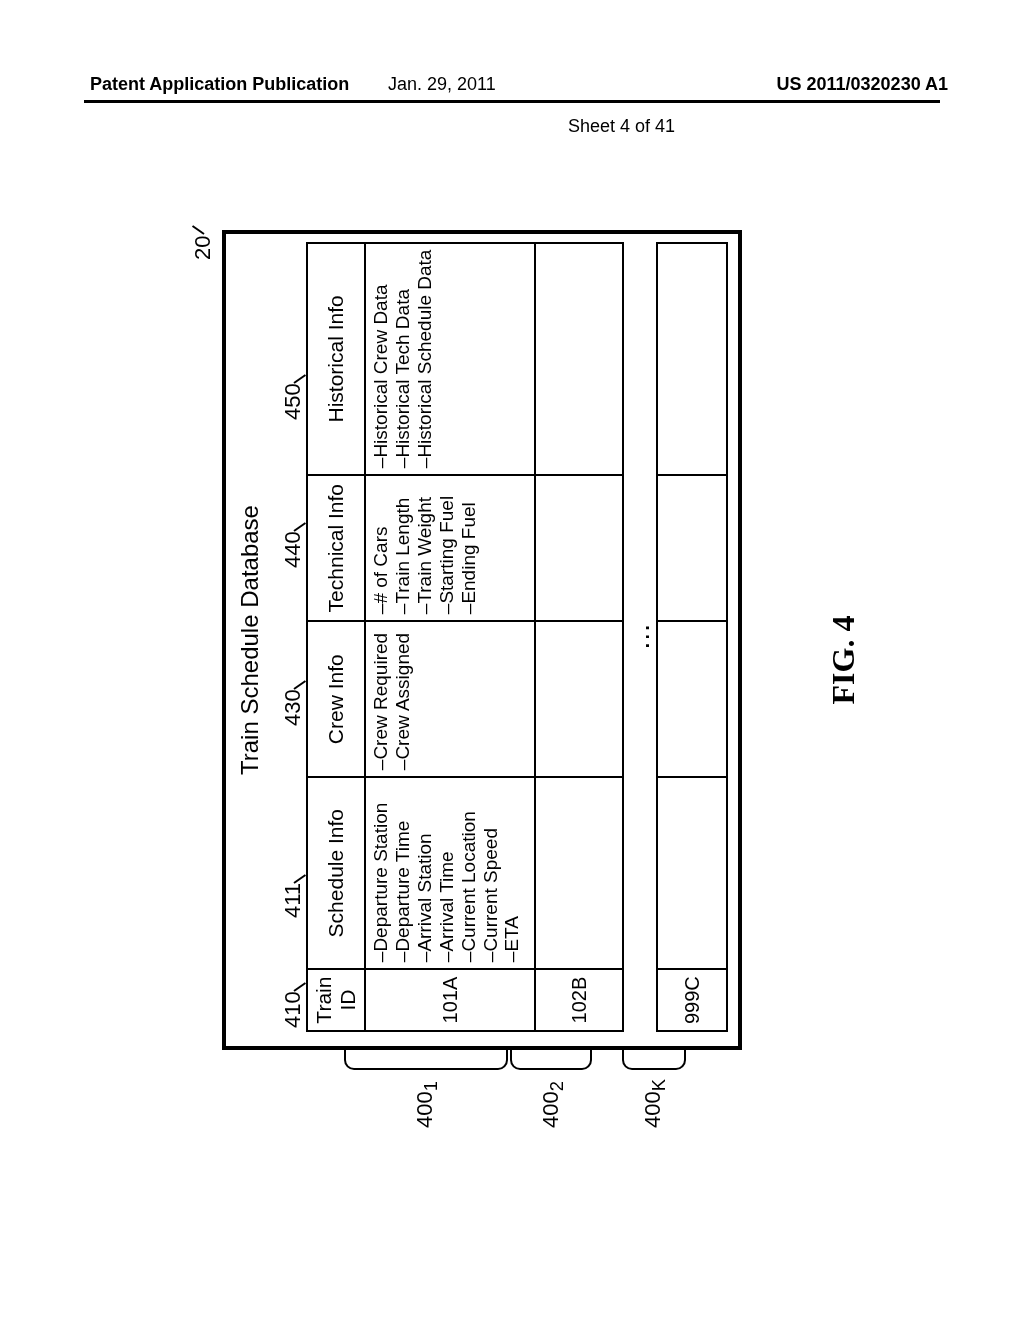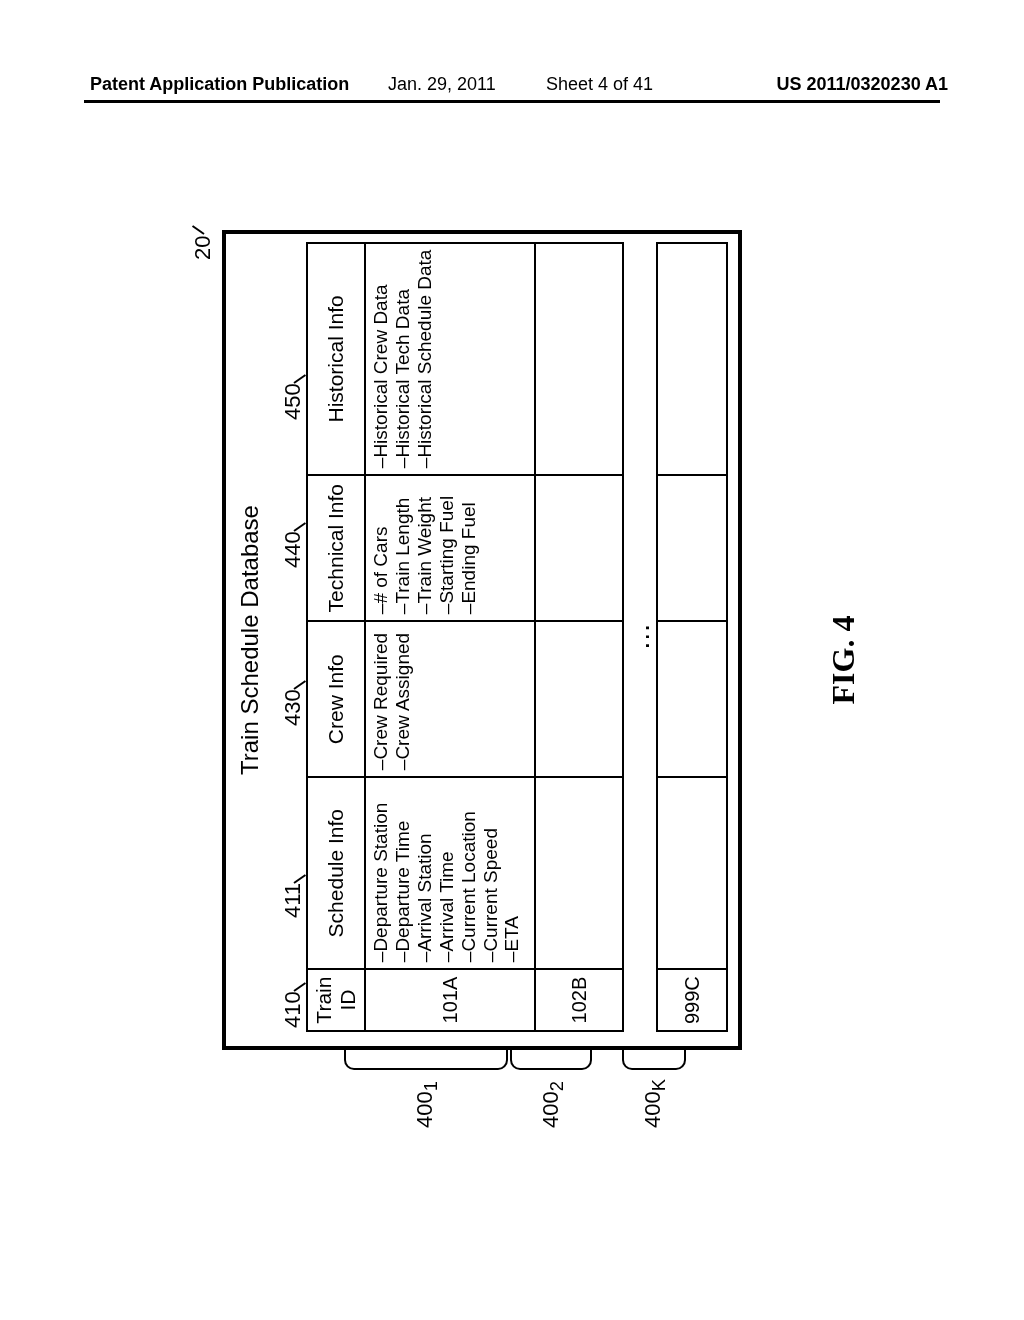--- a/index.html
+++ b/index.html
@@ -38,7 +38,8 @@
 }
 .header-sheet {
   position: absolute;
-  left: 546px;
+  left: 568px;
+  margin-top: 42px;
 }
 .header-right {
   position: absolute;

